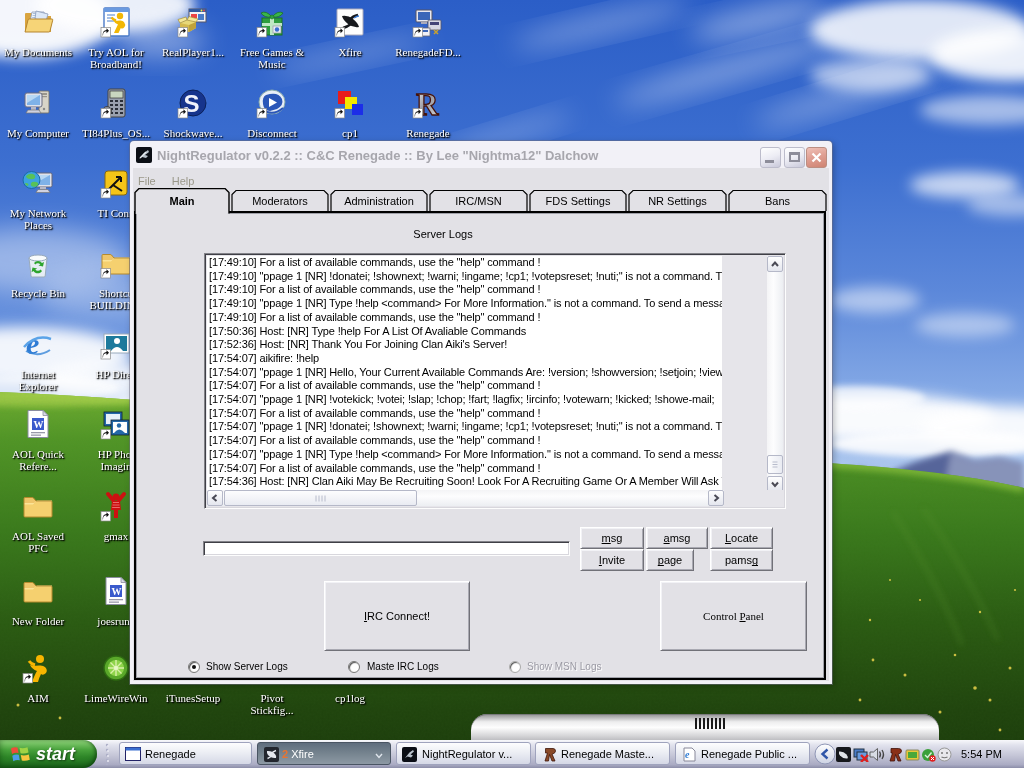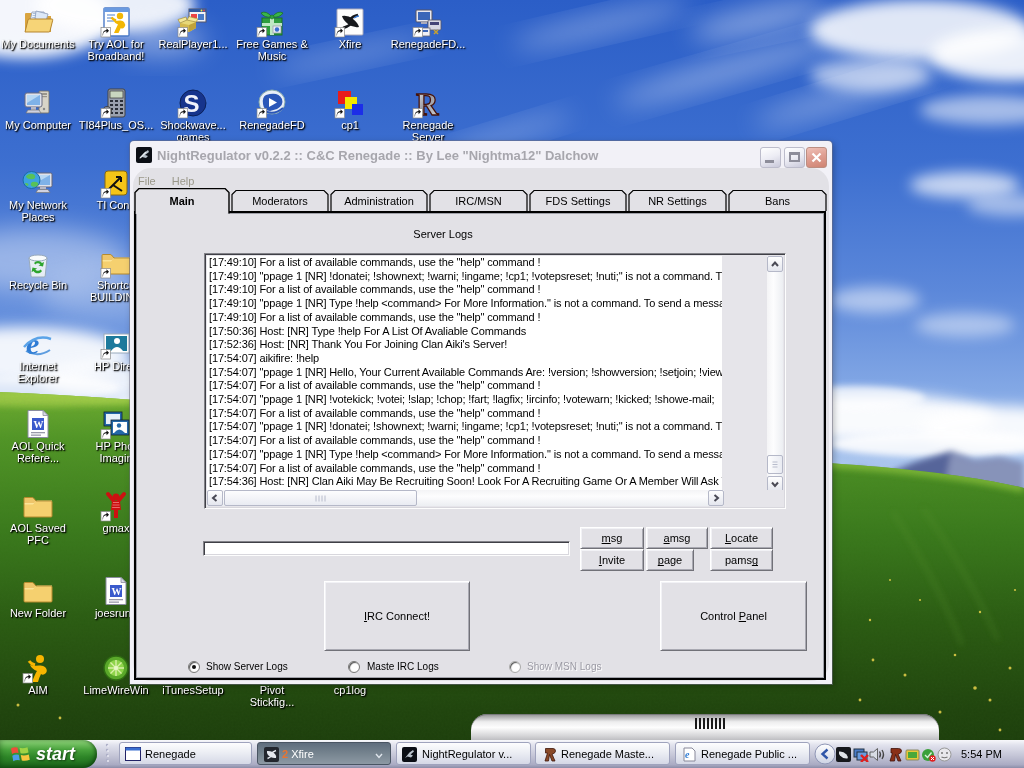--- a/index.html
+++ b/index.html
@@ -6,7 +6,7 @@
 body{font-family:"Liberation Sans",sans-serif;position:relative;background:#3a6ed0;}
 #wall{position:absolute;left:0;top:0;}
 .ic{position:absolute;text-align:center;color:#fff;font-size:11px;line-height:12px;}
-.ic .t{margin-top:0;text-shadow:1px 1px 2px #000,1px 1px 1px rgba(0,0,0,.9);}
+.ic .t{margin-top:8px;text-shadow:1px 1px 2px #000,1px 1px 1px rgba(0,0,0,.9);font-family:Liberation Serif, serif;}
 .ic svg{display:block;margin:0 auto;}
 #win{position:absolute;left:130px;top:141px;width:702px;height:543px;background:#f2f1f7;border-radius:4px 4px 0 0;box-shadow:0 0 0 1px rgba(110,110,130,.5),2px 2px 7px rgba(0,0,0,.28);}
 #ttl{position:absolute;left:27px;top:7px;font-size:13px;font-weight:bold;color:#a7a6ad;white-space:nowrap;}

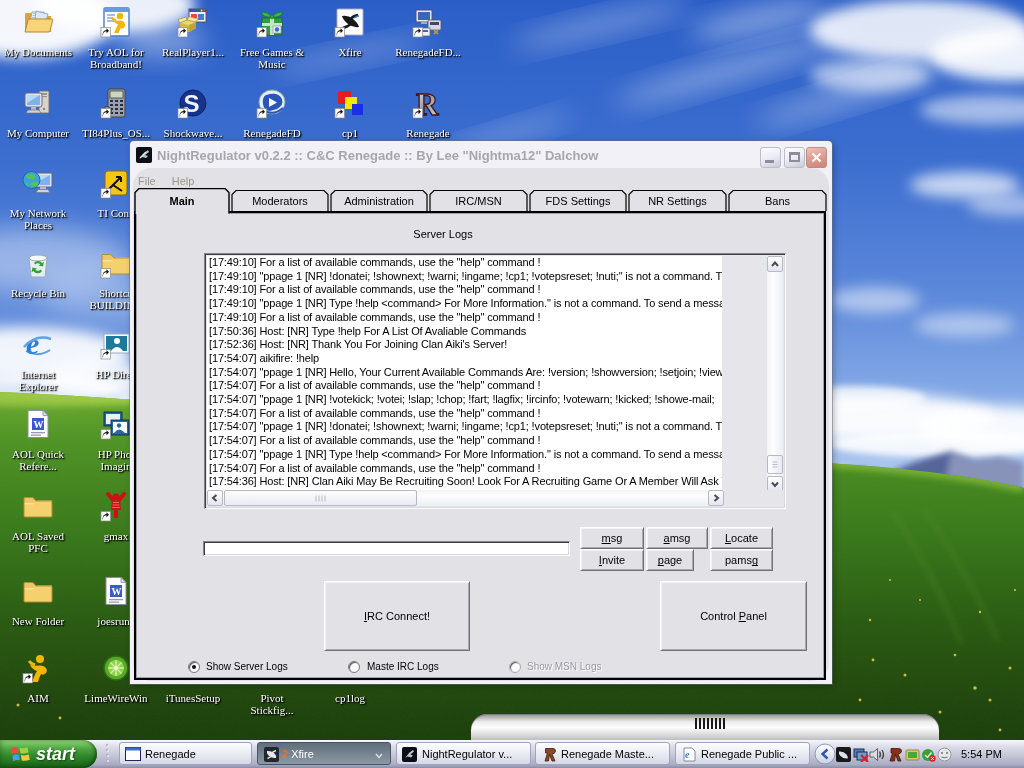--- a/index.html
+++ b/index.html
@@ -271,7 +271,7 @@
       <rect x="1" y="21.5" width="9.5" height="9.5" fill="#fff" stroke="#888" stroke-width="0.7"></rect>
       <path d="M3,29.5 C3,26.5 4.2,25.2 6.5,25.2 L6.5,27.3 L9,24.7 L6.5,22.2 L6.5,24 C3.8,24 2.6,26.2 2.6,29.5 Z" fill="#111"></path>
     </svg>
-    <div class="t">RenegadeFD</div>
+    <div class="t">Disconnect</div>
   </div>
 <div class="ic" style="left:311px;top:87px;width:78px">
     <svg width="32" height="32" viewBox="0 0 32 32">

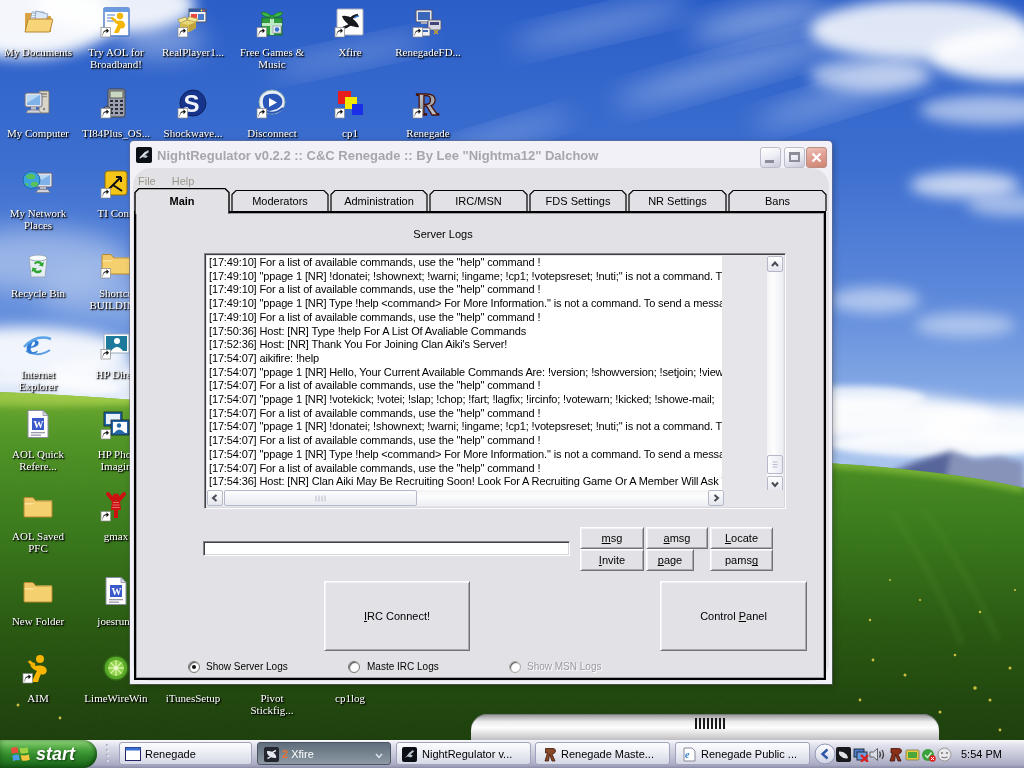--- a/index.html
+++ b/index.html
@@ -12,7 +12,7 @@
 #ttl{position:absolute;left:27px;top:7px;font-size:13px;font-weight:bold;color:#a7a6ad;white-space:nowrap;}
 .cap{position:absolute;top:6px;width:21px;height:21px;border-radius:3px;box-sizing:border-box;}
 .capn{background:linear-gradient(160deg,#ffffff,#ececf4 50%,#c9c9da);border:1px solid #bcbccb;}
-#client{position:absolute;left:3px;top:27px;width:696px;height:513px;background:#e2e1e6;font-size:11px;border-radius:18px;}
+#client{position:absolute;left:3px;top:27px;width:696px;height:513px;background:#e2e1e6;font-size:11px;}
 #page{position:absolute;left:1px;top:43px;width:688px;height:465px;border:2px solid #000;background:#e2e1e6;box-shadow:inset 0 0 0 1px #9fa0a8;}
 .bevelout{position:absolute;background:#e2e1e6;border-top:1px solid #ffffff;border-left:1px solid #ffffff;border-right:1px solid #717178;border-bottom:1px solid #717178;box-shadow:inset 1px 1px 0 #f2f2f6,inset -1px -1px 0 #a9a9b2;box-sizing:border-box;}
 .sunken{position:absolute;border-top:1px solid #828288;border-left:1px solid #828288;border-right:1px solid #fdfdfd;border-bottom:1px solid #fdfdfd;box-shadow:inset 1px 1px 0 #3f3f46,inset -1px -1px 0 #d8d7dd;box-sizing:border-box;background:#fff;}

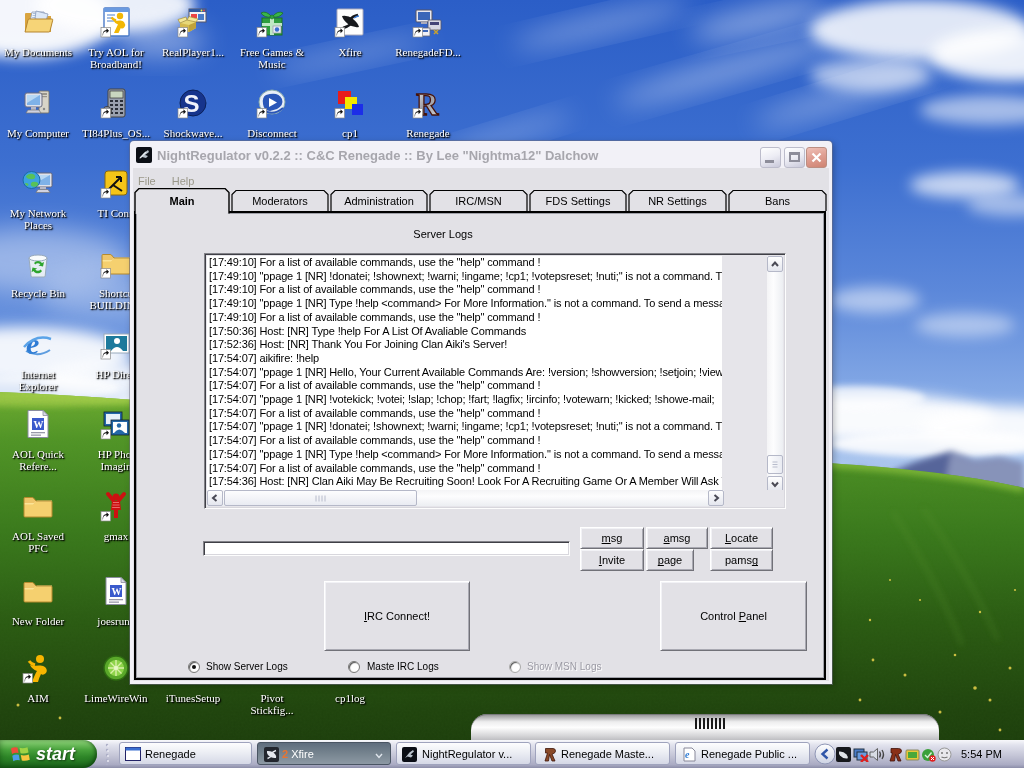--- a/index.html
+++ b/index.html
@@ -578,7 +578,7 @@
     <div class="bevelout bbtn" style="left:577px;top:381px;width:63px;height:22px;line-height:20px;">pams<u>g</u></div>
 
     <div class="bevelout bbtn" style="left:191px;top:413px;width:146px;height:70px;line-height:68px;"><u>I</u>RC Connect!</div>
-    <div class="bevelout bbtn" style="left:527px;top:413px;width:147px;height:70px;line-height:68px;">Control <u>P</u>anel</div>
+    <div class="bevelout bbtn" style="left:527px;top:413px;width:147px;height:70px;line-height:68px;font-family:Liberation Serif, serif;">Control <u>P</u>anel</div>
 
     <div class="rad" style="left:55px;top:493px;">
         <div style="position:absolute;left:3px;top:3px;width:4px;height:4px;border-radius:50%;background:#111;"></div>

